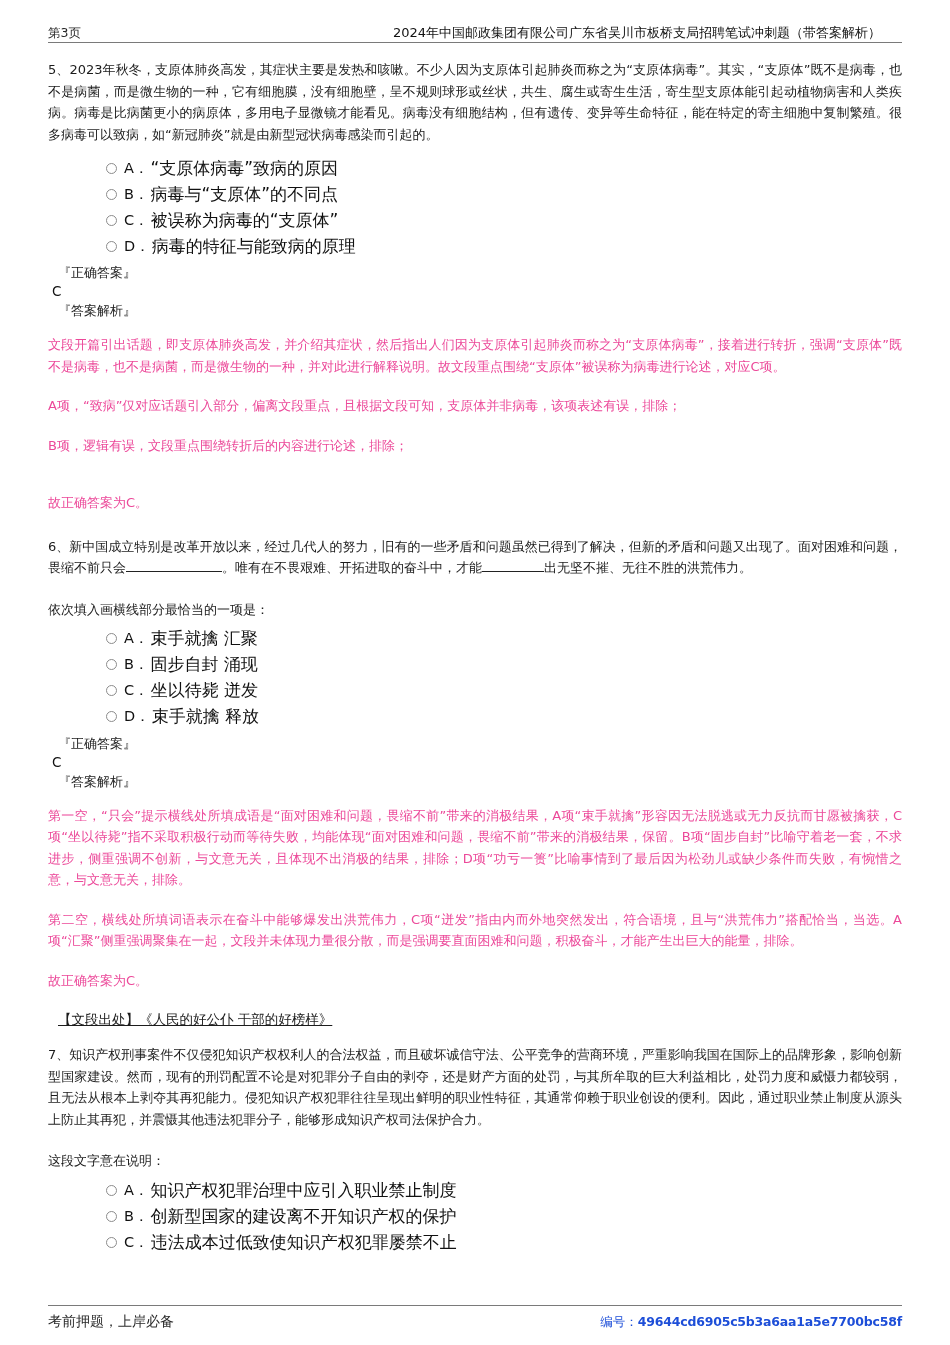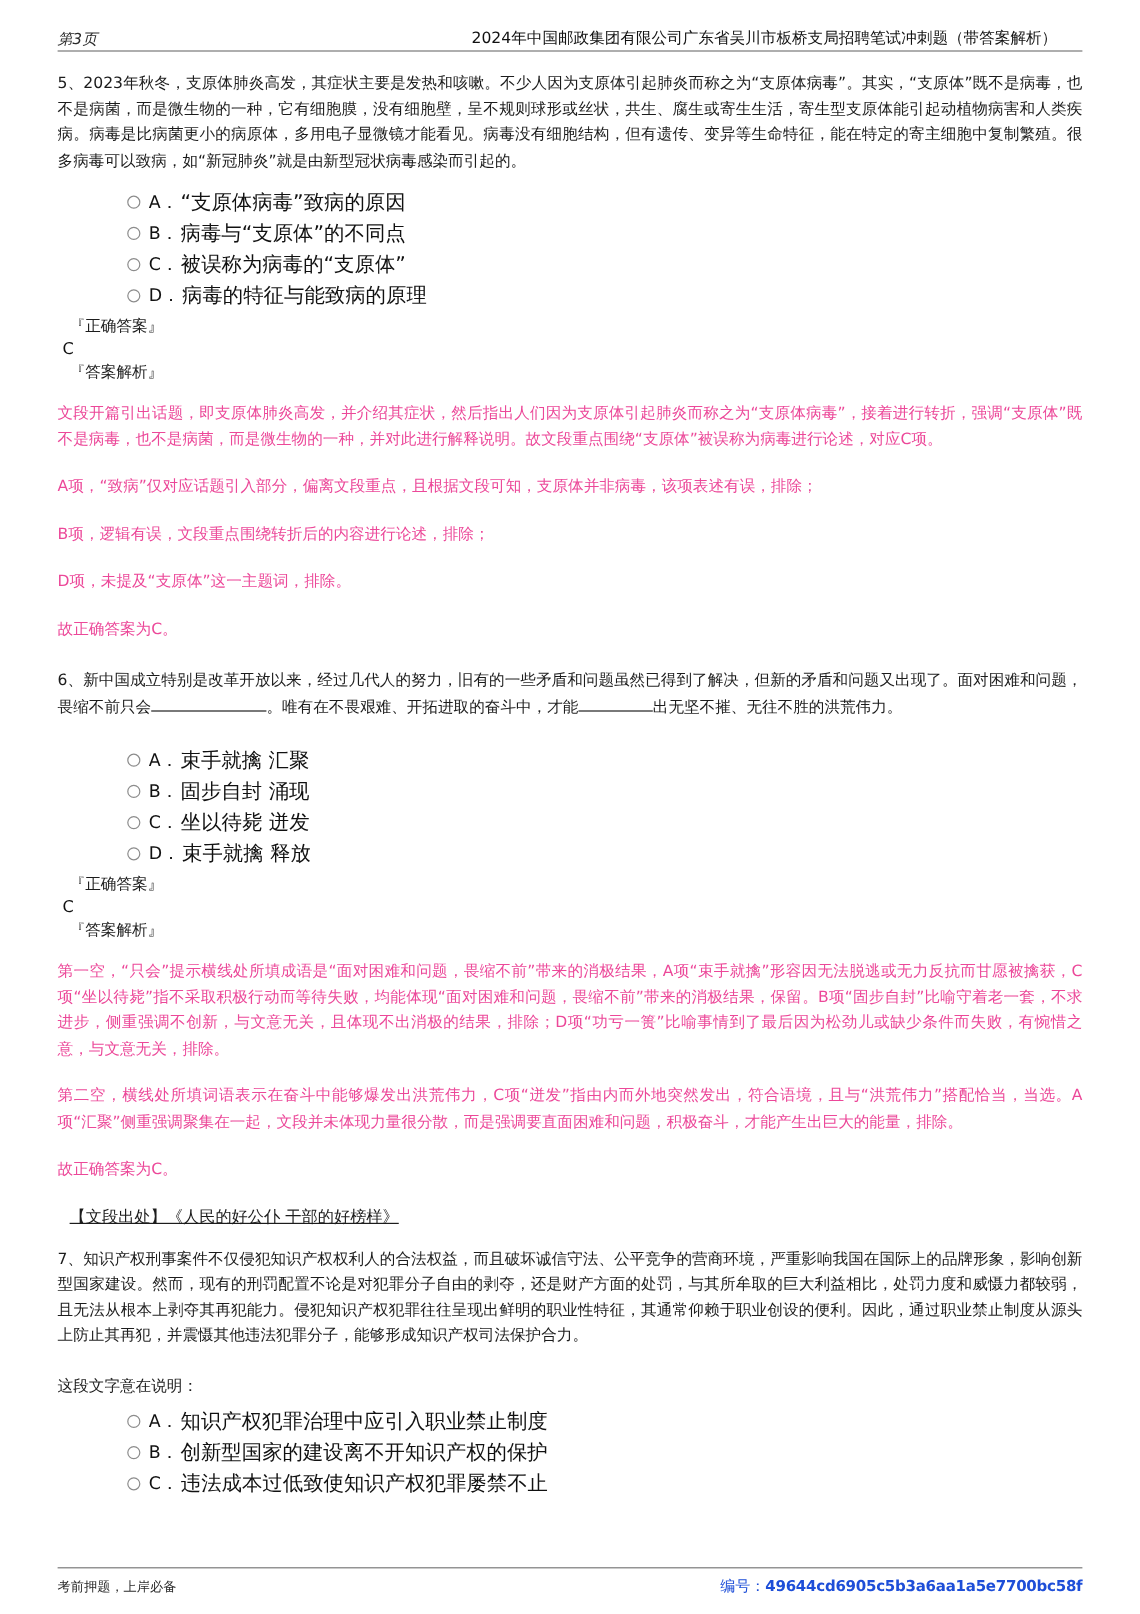--- a/index.html
+++ b/index.html
@@ -39,7 +39,6 @@
     white-space: nowrap;
     line-height: 1.1;
     padding-bottom: 2px;
-    font-style: italic;
   }
   .header-title {
     font-size: 13px;

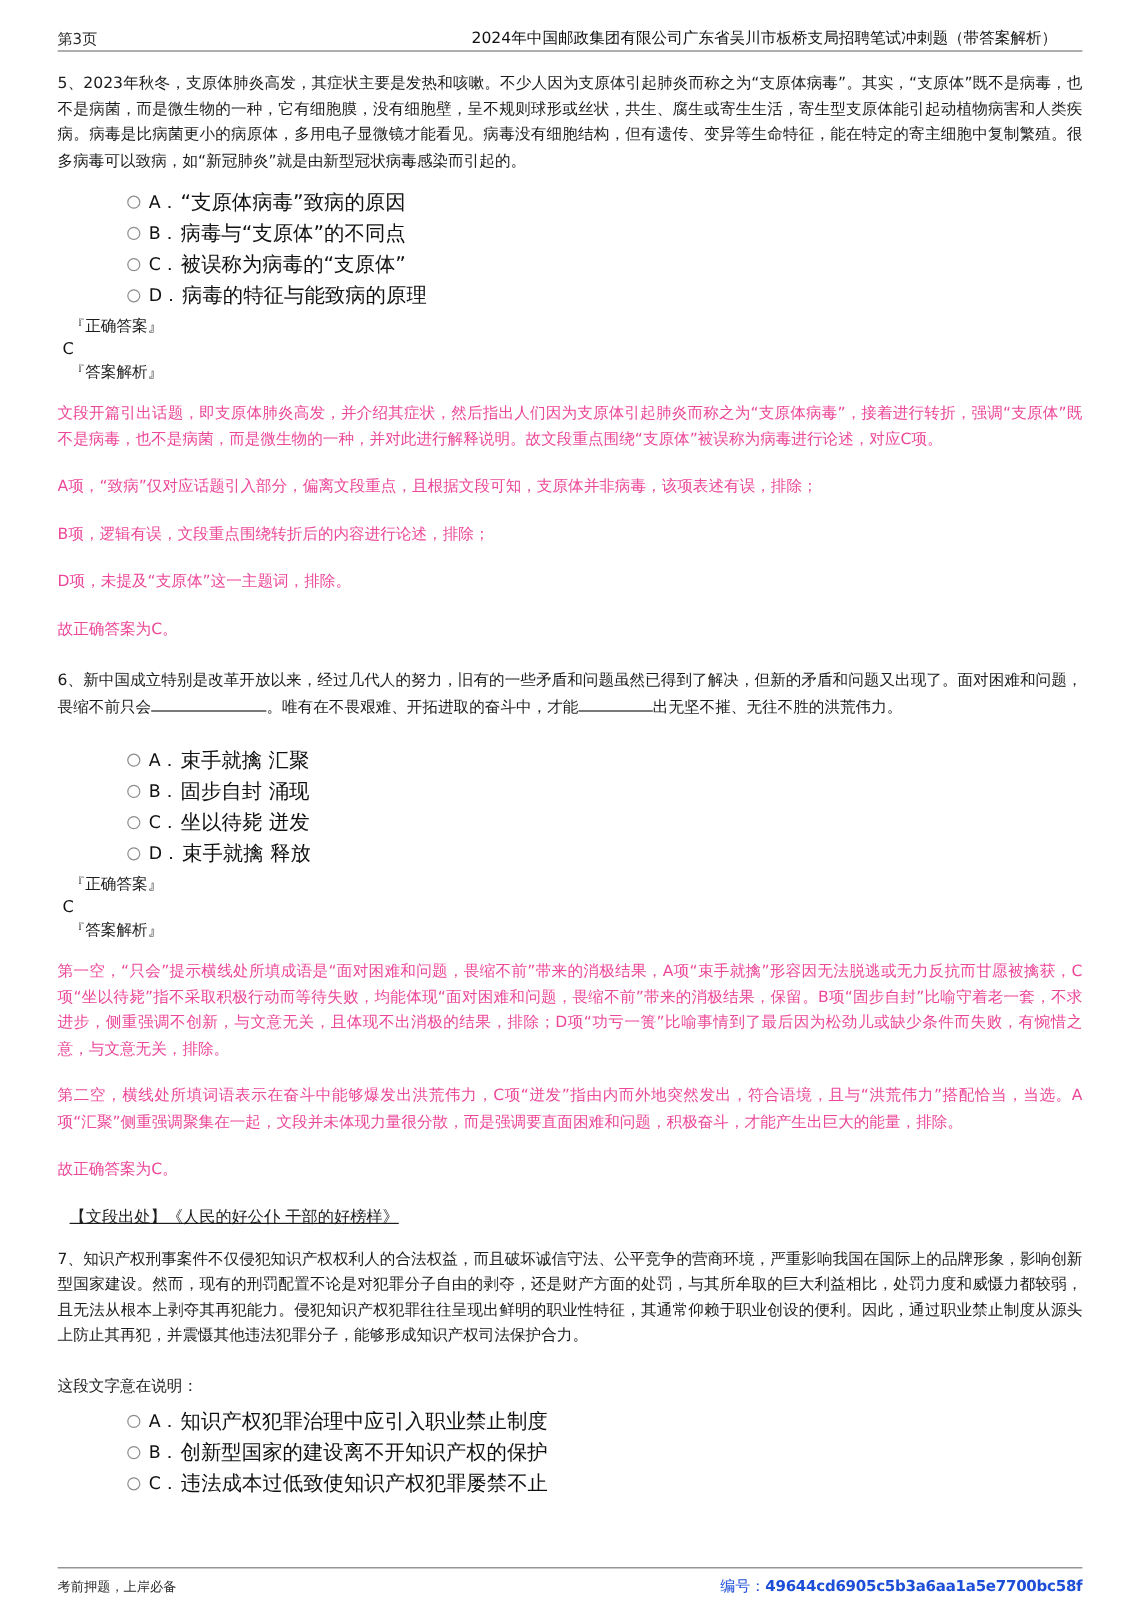--- a/index.html
+++ b/index.html
@@ -223,7 +223,6 @@
       <div class="gap-lg"></div>
       <p class="expl">B项，逻辑有误，文段重点围绕转折后的内容进行论述，排除；</p>
       <div class="gap-lg"></div>
-      <p class="expl">D项，未提及“支原体”这一主题词，排除。</p>
       <div class="gap-lg"></div>
       <p class="expl">故正确答案为C。</p>
     </div>

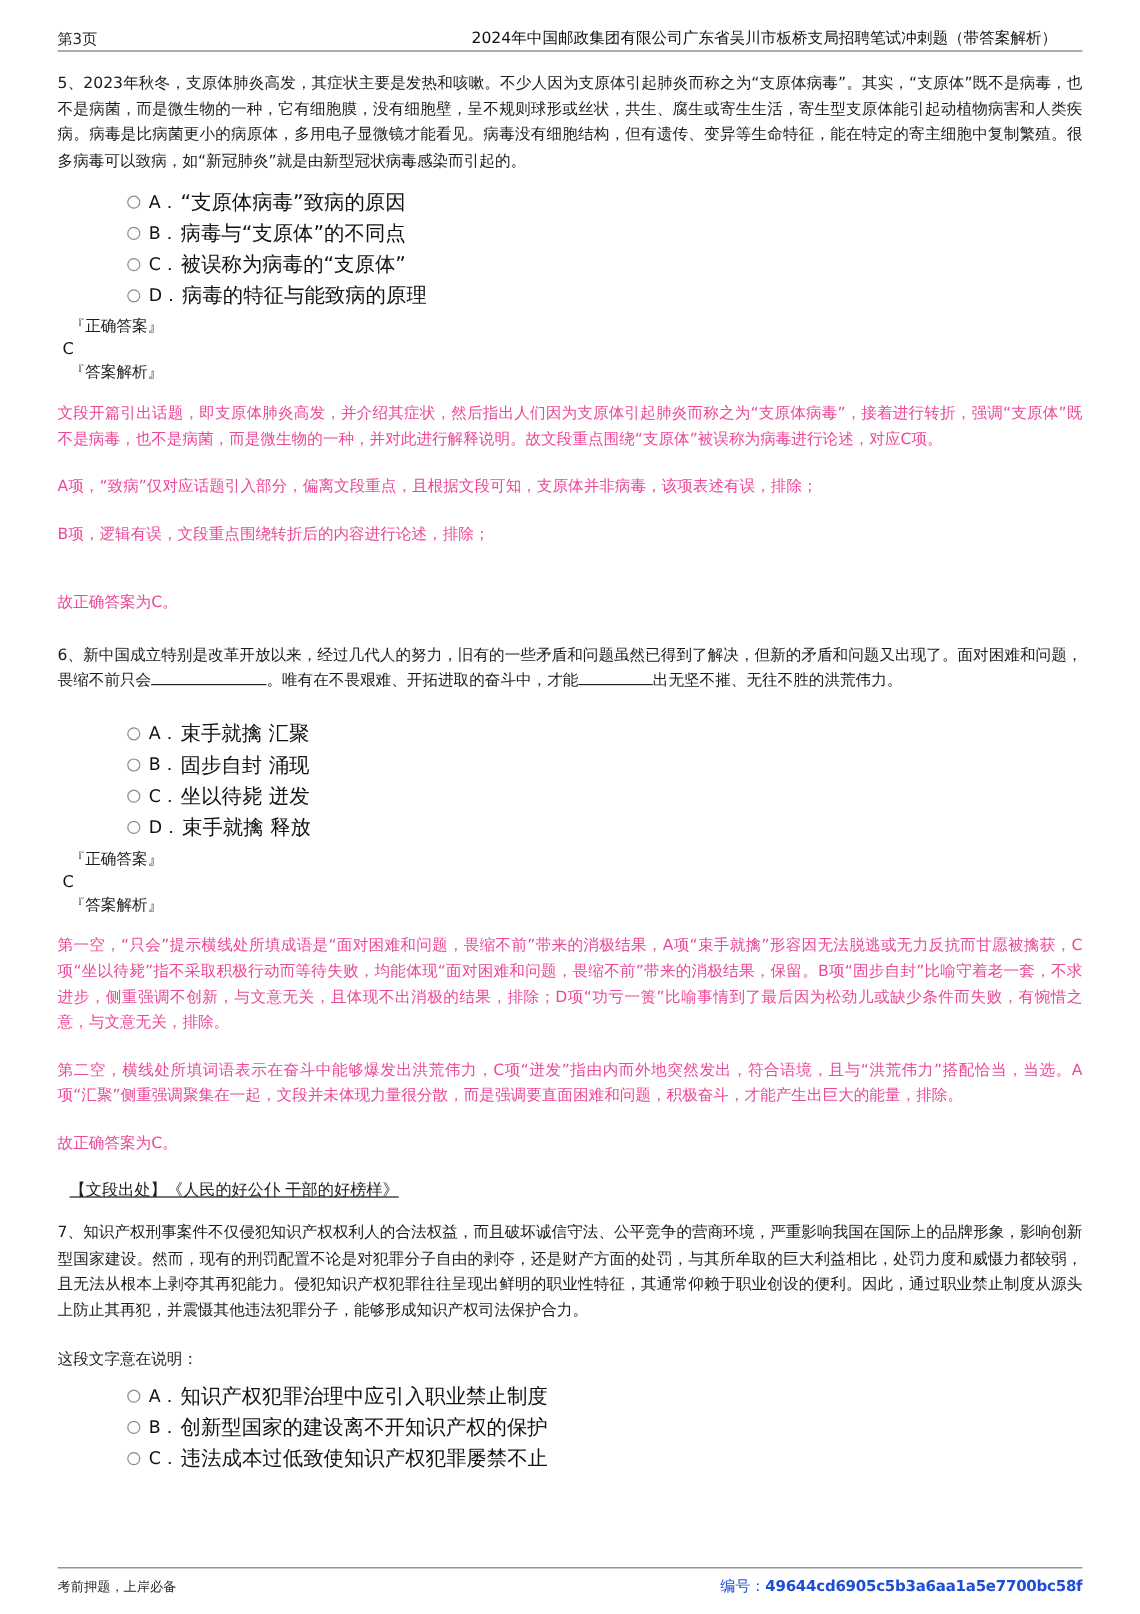--- a/index.html
+++ b/index.html
@@ -233,6 +233,7 @@
       <p class="para stem"><span>6、新中国成立特别是改革开放以来，经过几代人的努力，旧有的一些矛盾和问题虽然已得到了解决，但新的矛盾和问题又出现了。面对困难和问题，畏缩不前只会</span><span class="blank blank-long"></span><span>。唯有在不畏艰难、开拓进取的奋斗中，才能</span><span class="blank blank-short"></span><span>出无坚不摧、无往不胜的洪荒伟力。</span></p>
 
       <div class="gap-sm"></div>
+      <p class="prompt">依次填入画横线部分最恰当的一项是：</p>
 
       <ul class="options">
         <li class="option">

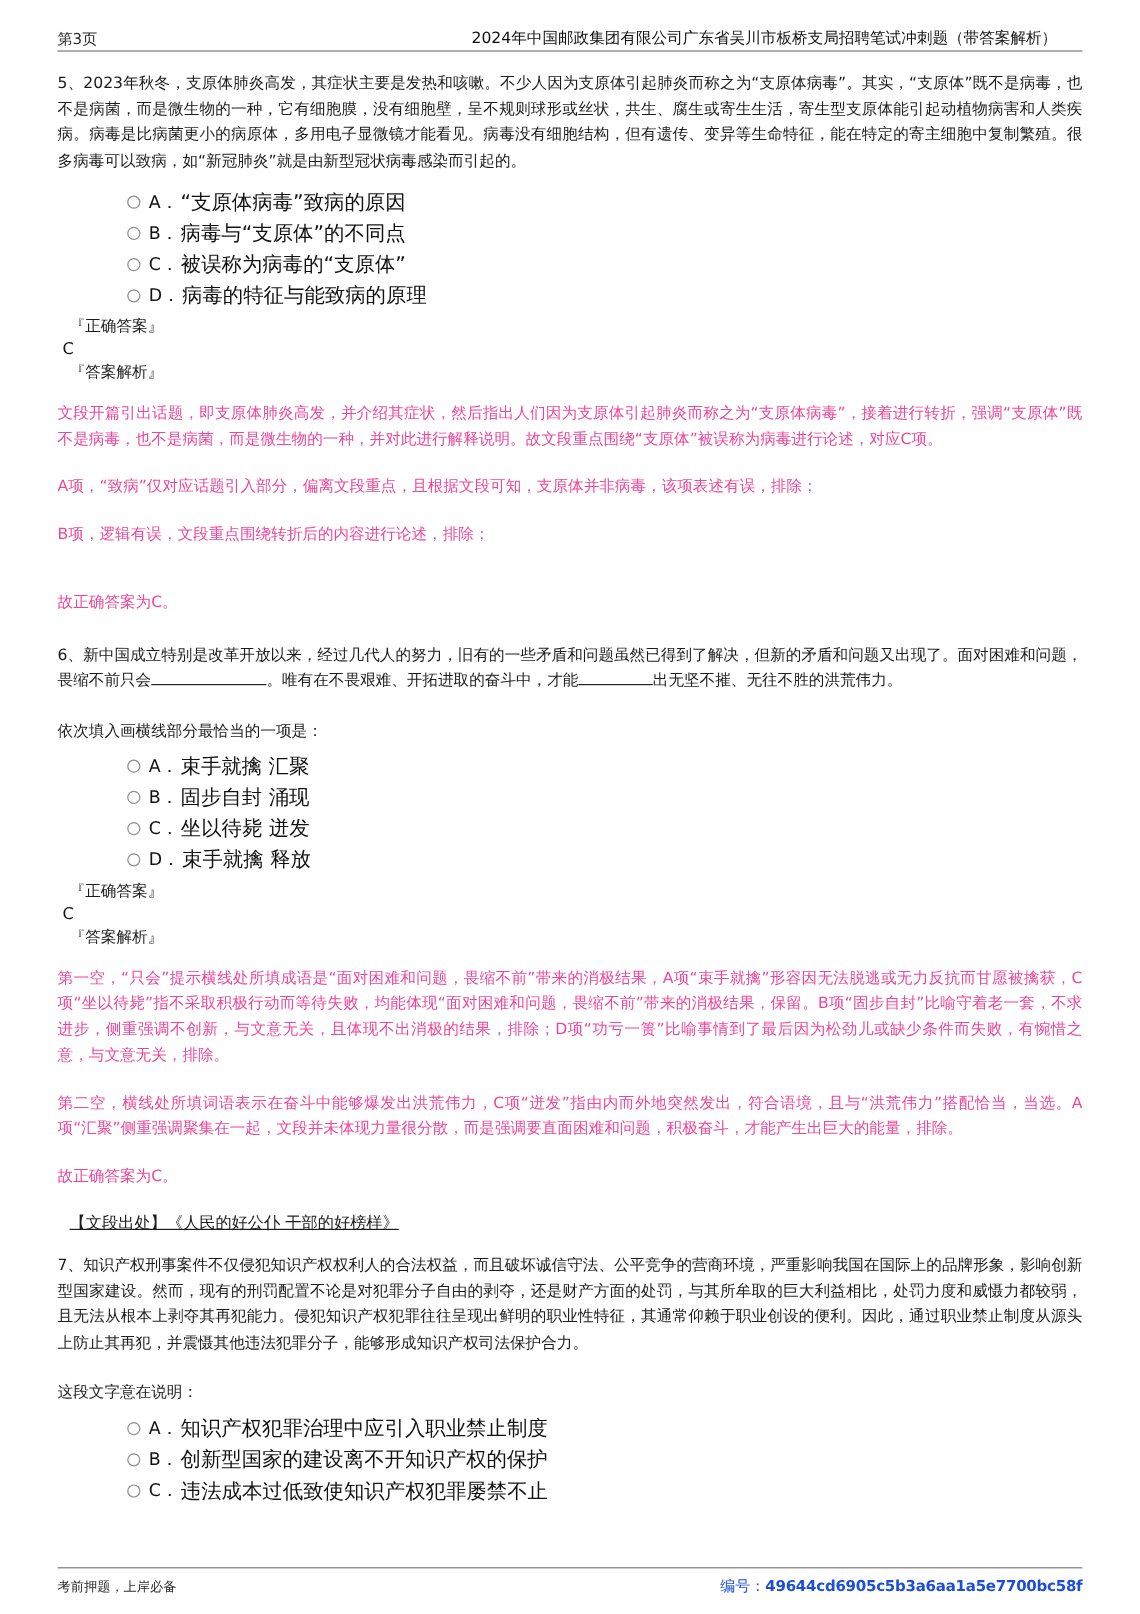--- a/index.html
+++ b/index.html
@@ -160,7 +160,7 @@
     justify-content: space-between;
   }
   .footer-left {
-    font-size: 11px;
+    font-size: 14px;
     color: #2a2a2a;
     white-space: nowrap;
   }

